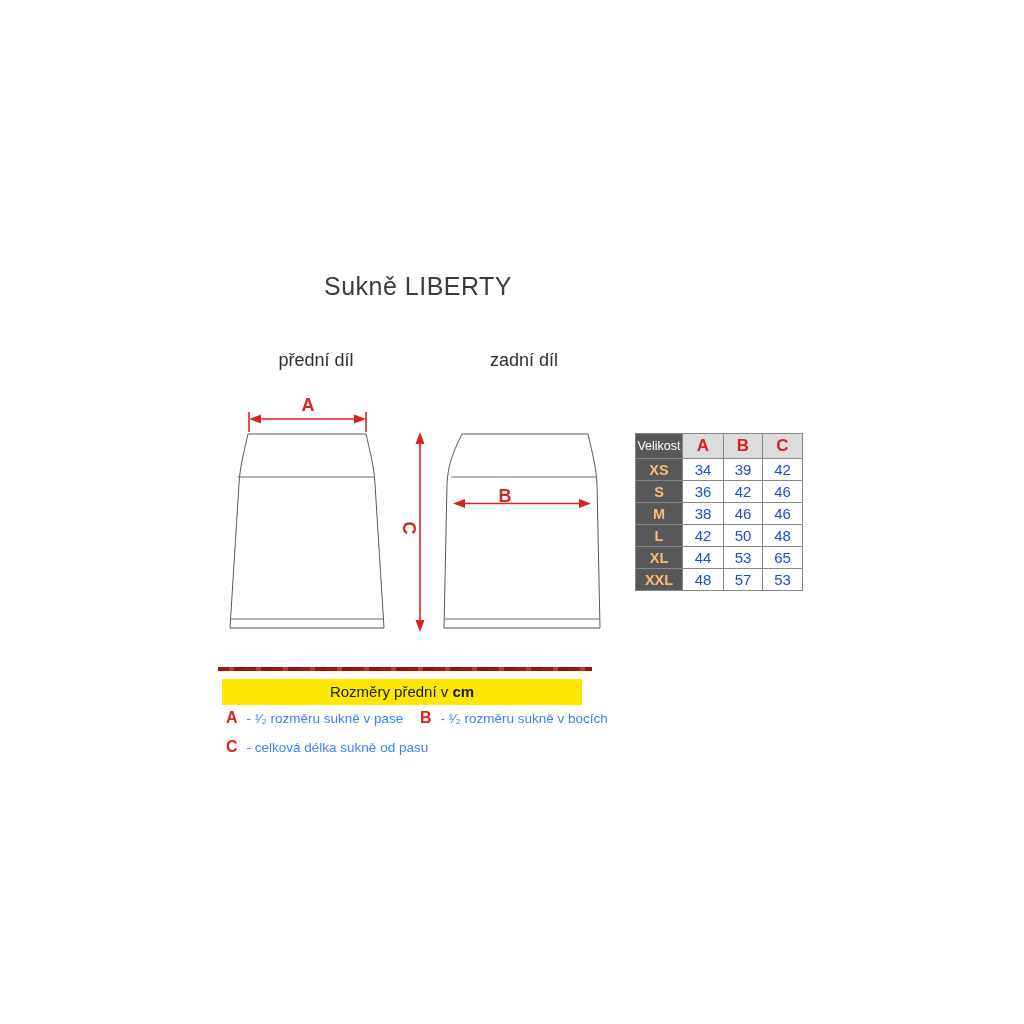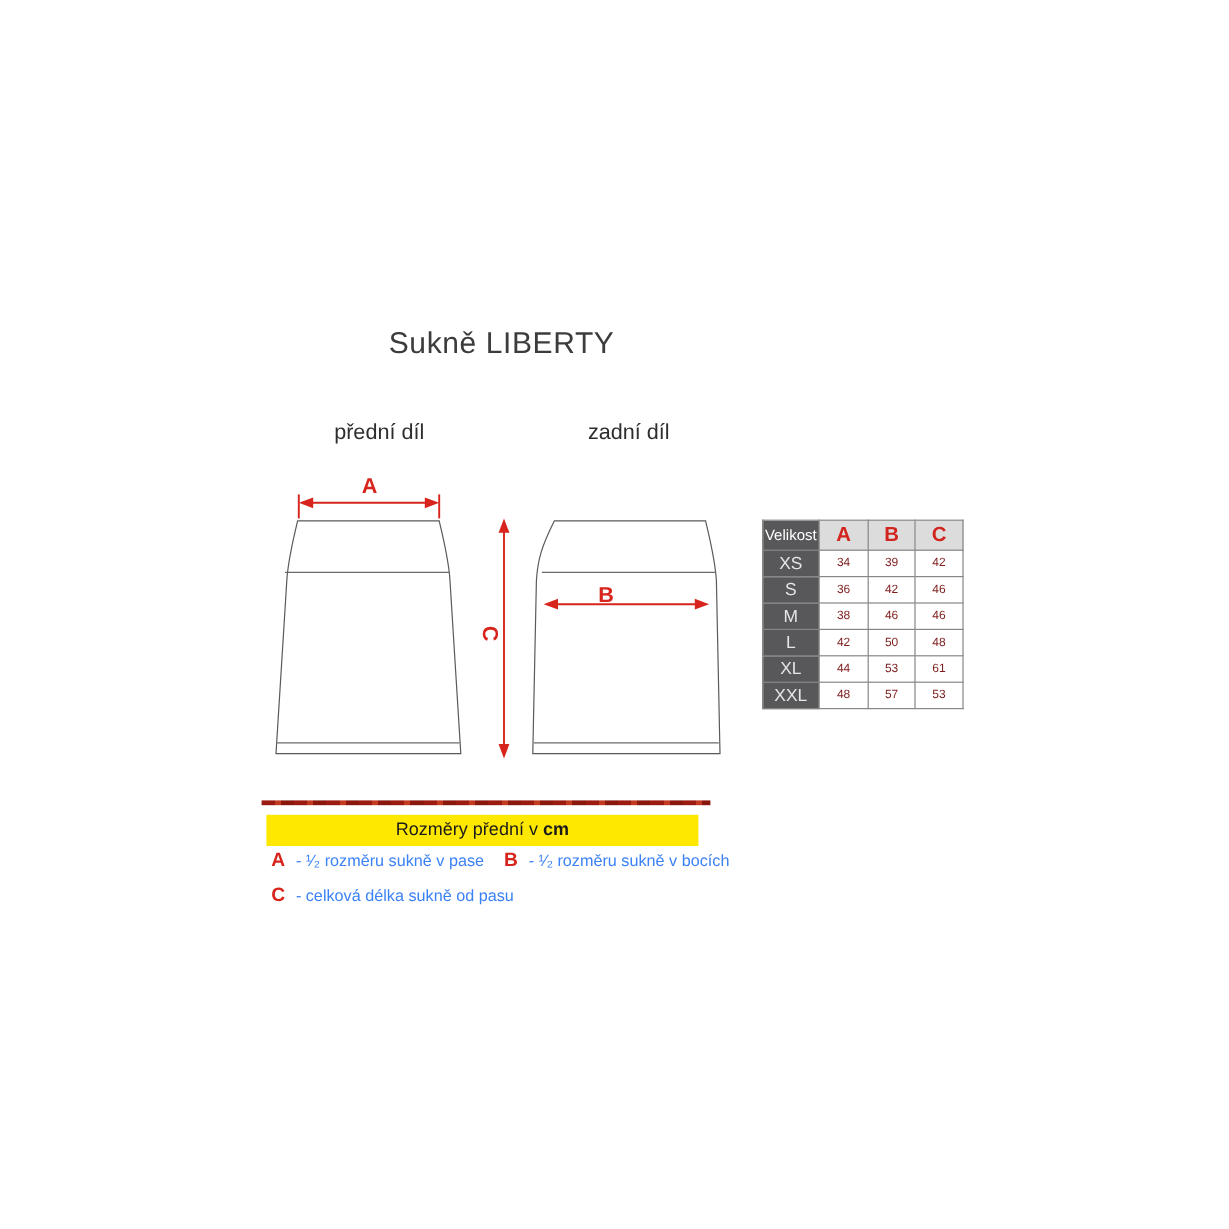--- a/index.html
+++ b/index.html
@@ -32,7 +32,7 @@
   .corner-cell{width:46px;background:#58585a;color:#ffffff;font-size:12.5px;}
   .col-head{background:#dcdcdc;color:#d2251f;font-weight:bold;font-size:17px;}
   .col-a{width:40px;} .col-b{width:38px;} .col-c{width:39px;}
-  .size-cell{background:#58585a;color:#e5e5e5;font-weight:normal;font-size:14.5px;}
+  .size-cell{background:#58585a;color:#fdba74;font-weight:bold;font-size:14.5px;}
   .val-cell{background:#ffffff;color:#7f1d1d;font-size:10px;}
   
   .stripe{left:218px;top:667px;width:374px;height:4px;

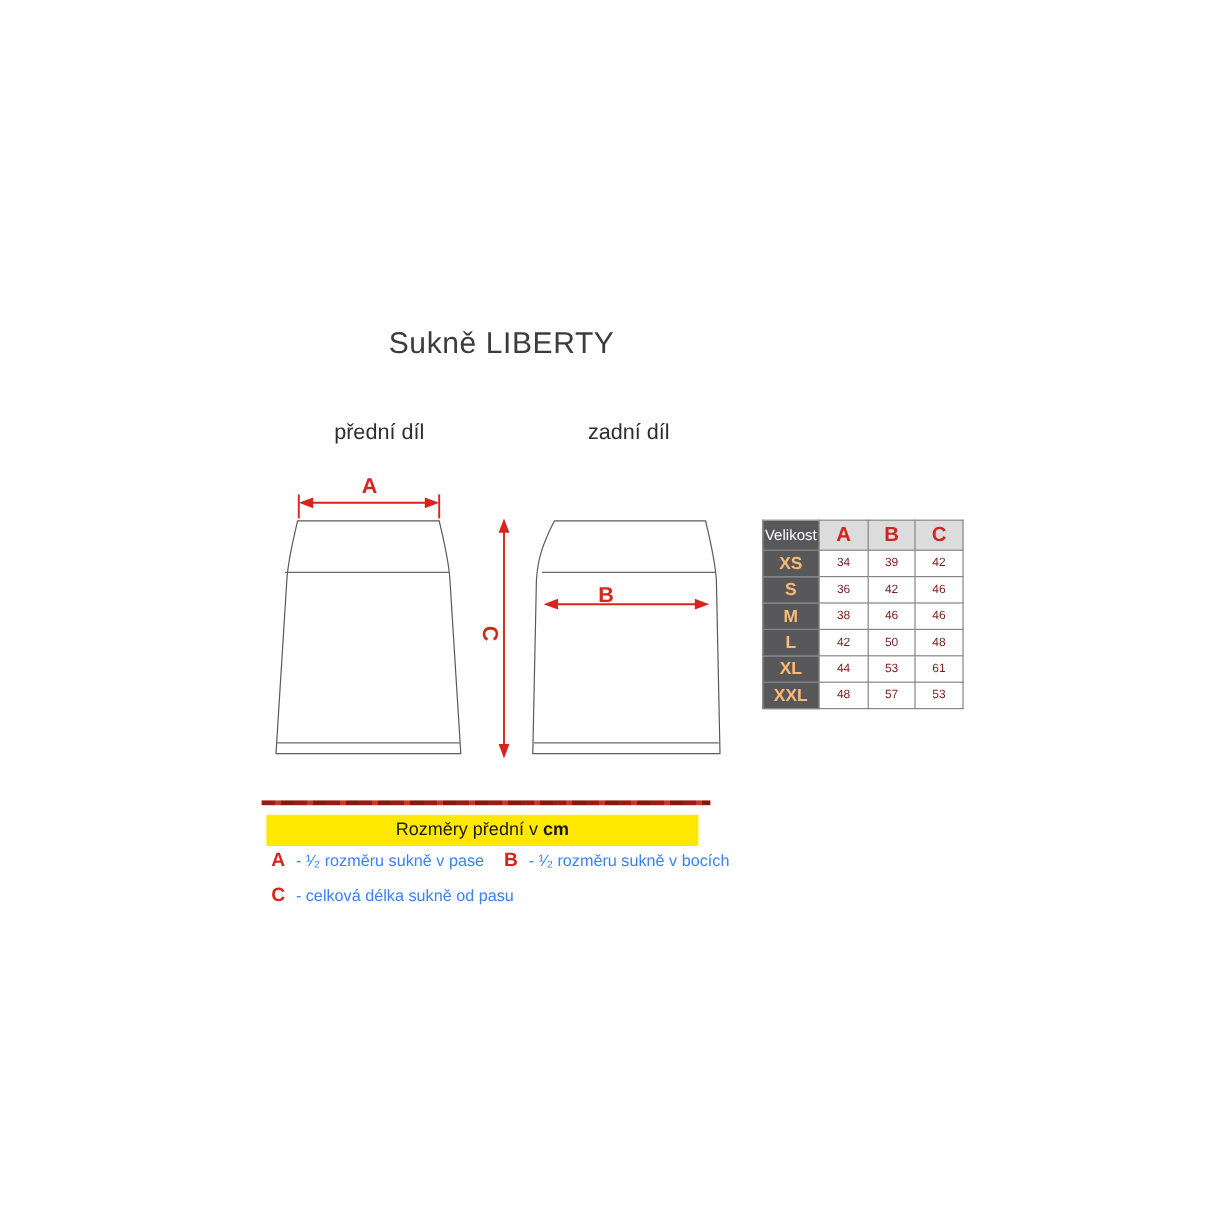--- a/index.html
+++ b/index.html
@@ -33,7 +33,7 @@
   .col-head{background:#dcdcdc;color:#d2251f;font-weight:bold;font-size:17px;}
   .col-a{width:40px;} .col-b{width:38px;} .col-c{width:39px;}
   .size-cell{background:#58585a;color:#fdba74;font-weight:bold;font-size:14.5px;}
-  .val-cell{background:#ffffff;color:#7f1d1d;font-size:10px;}
+  .val-cell{background:#ffffff;color:#1d4ed8;font-size:15px;}
   
   .stripe{left:218px;top:667px;width:374px;height:4px;
     background:repeating-linear-gradient(90deg,#9b1b10 0 11px,#c23a22 11px 16px,#8a170d 16px 27px);}

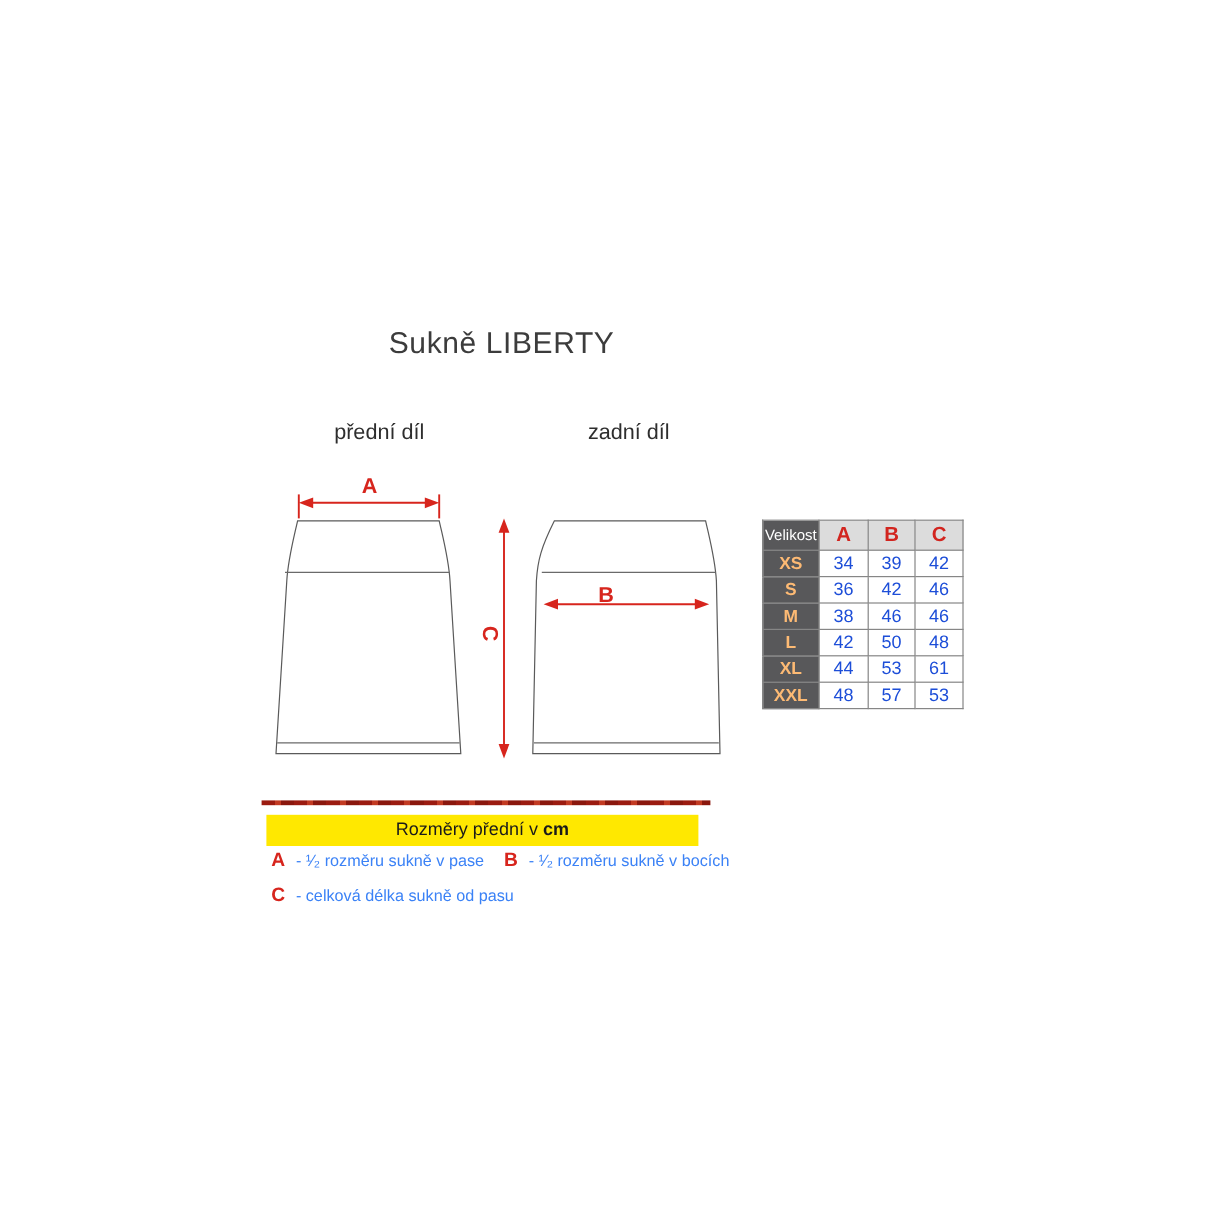--- a/index.html
+++ b/index.html
@@ -132,7 +132,7 @@
           <td class="size-cell">XL</td>
           <td class="val-cell">44</td>
           <td class="val-cell">53</td>
-          <td class="val-cell">61</td>
+          <td class="val-cell">65</td>
         </tr>
         <tr>
           <td class="size-cell">XXL</td>

